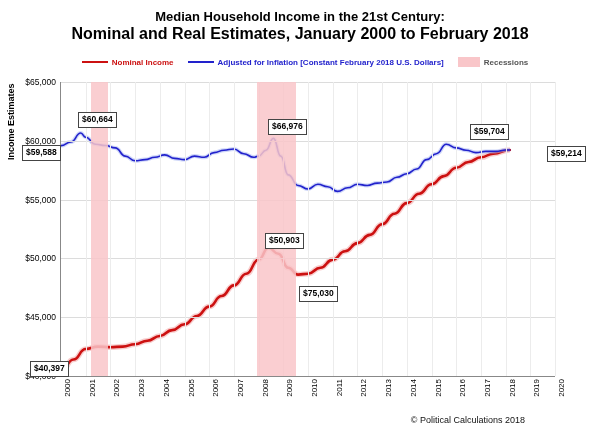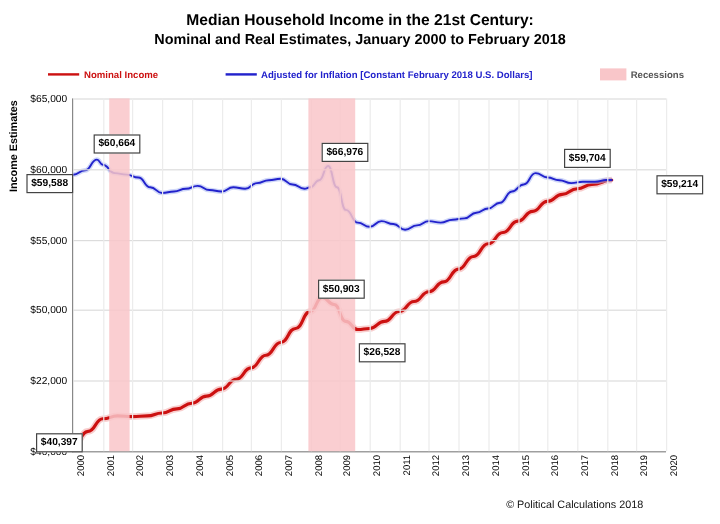--- a/index.html
+++ b/index.html
@@ -35,7 +35,7 @@
     top: 25px;
     width: 600px;
     text-align: center;
-    font-size: 12px;
+    font-size: 16px;
     font-weight: bold;
     line-height: 17px;
   }

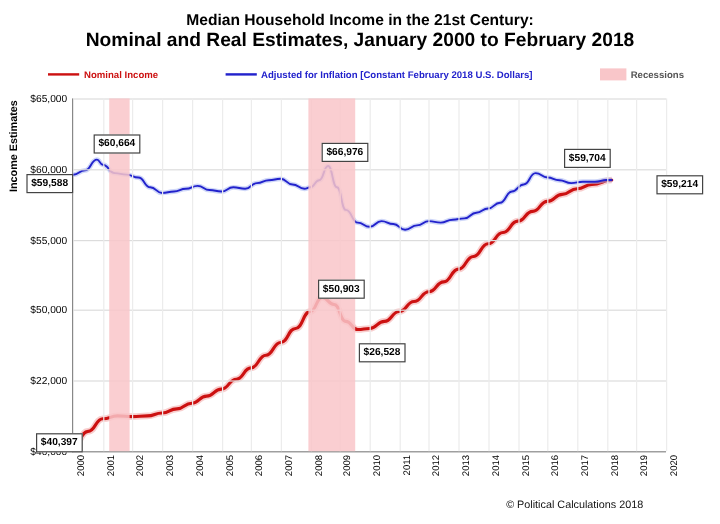--- a/index.html
+++ b/index.html
@@ -47,7 +47,7 @@
     height: 20px;
     display: flex;
     align-items: center;
-    justify-content: space-between;
+    justify-content: center;
     gap: 14px;
     font-size: 8px;
   }

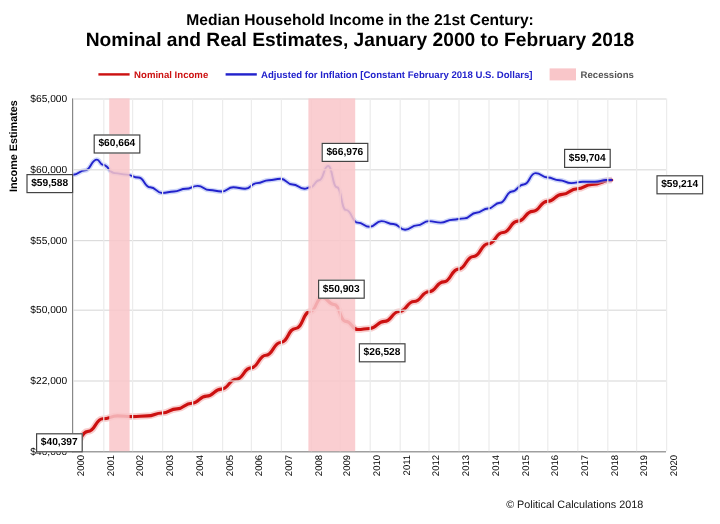--- a/index.html
+++ b/index.html
@@ -275,7 +275,7 @@
       <div class="callout" style="left: 470px; top: 124px;">$59,704</div>
       <div class="callout" style="left: 547px; top: 146px;">$59,214</div>
       <div class="callout" style="left: 265px; top: 233px;">$50,903</div>
-      <div class="callout" style="left: 299px; top: 286px;">$26,528</div>
+      <div class="callout" style="left: 299px; top: 286px;">$75,030</div>
       <div class="callout" style="left: 30px; top: 361px;">$40,397</div>
     </div>
 

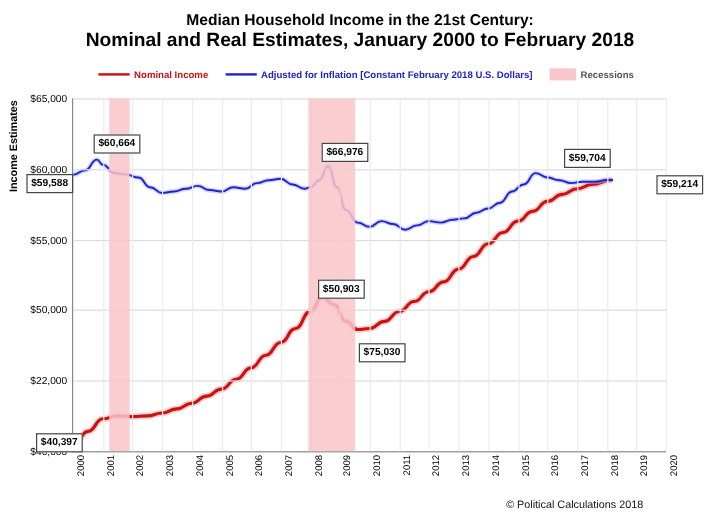--- a/index.html
+++ b/index.html
@@ -202,7 +202,7 @@
 
   <div class="ytick-wrap" id="yticks">
       <div class="ytick" style="top: 294px;">$40,000</div>
-      <div class="ytick" style="top: 235.2px;">$22,000</div>
+      <div class="ytick" style="top: 235.2px;">$45,000</div>
       <div class="ytick" style="top: 176.4px;">$50,000</div>
       <div class="ytick" style="top: 117.6px;">$55,000</div>
       <div class="ytick" style="top: 58.8px;">$60,000</div>

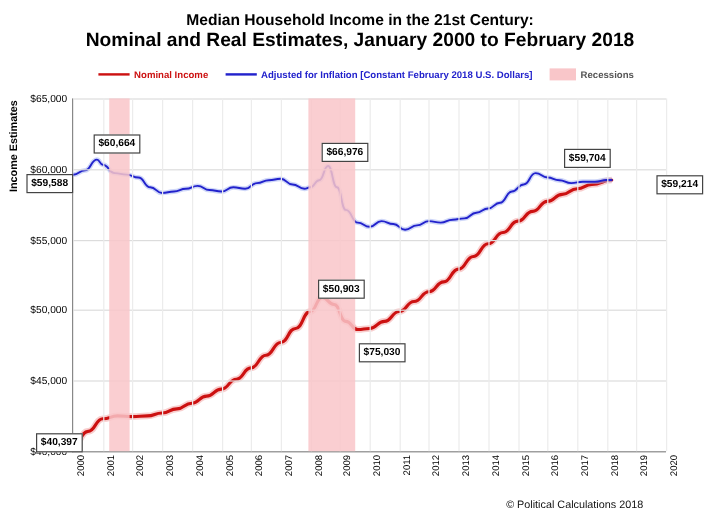--- a/index.html
+++ b/index.html
@@ -168,7 +168,7 @@
   }
   .footer-right {
     position: absolute;
-    right: 4px;
+    right: 15px;
     top: 415px;
     font-size: 9px;
     color: #111;

